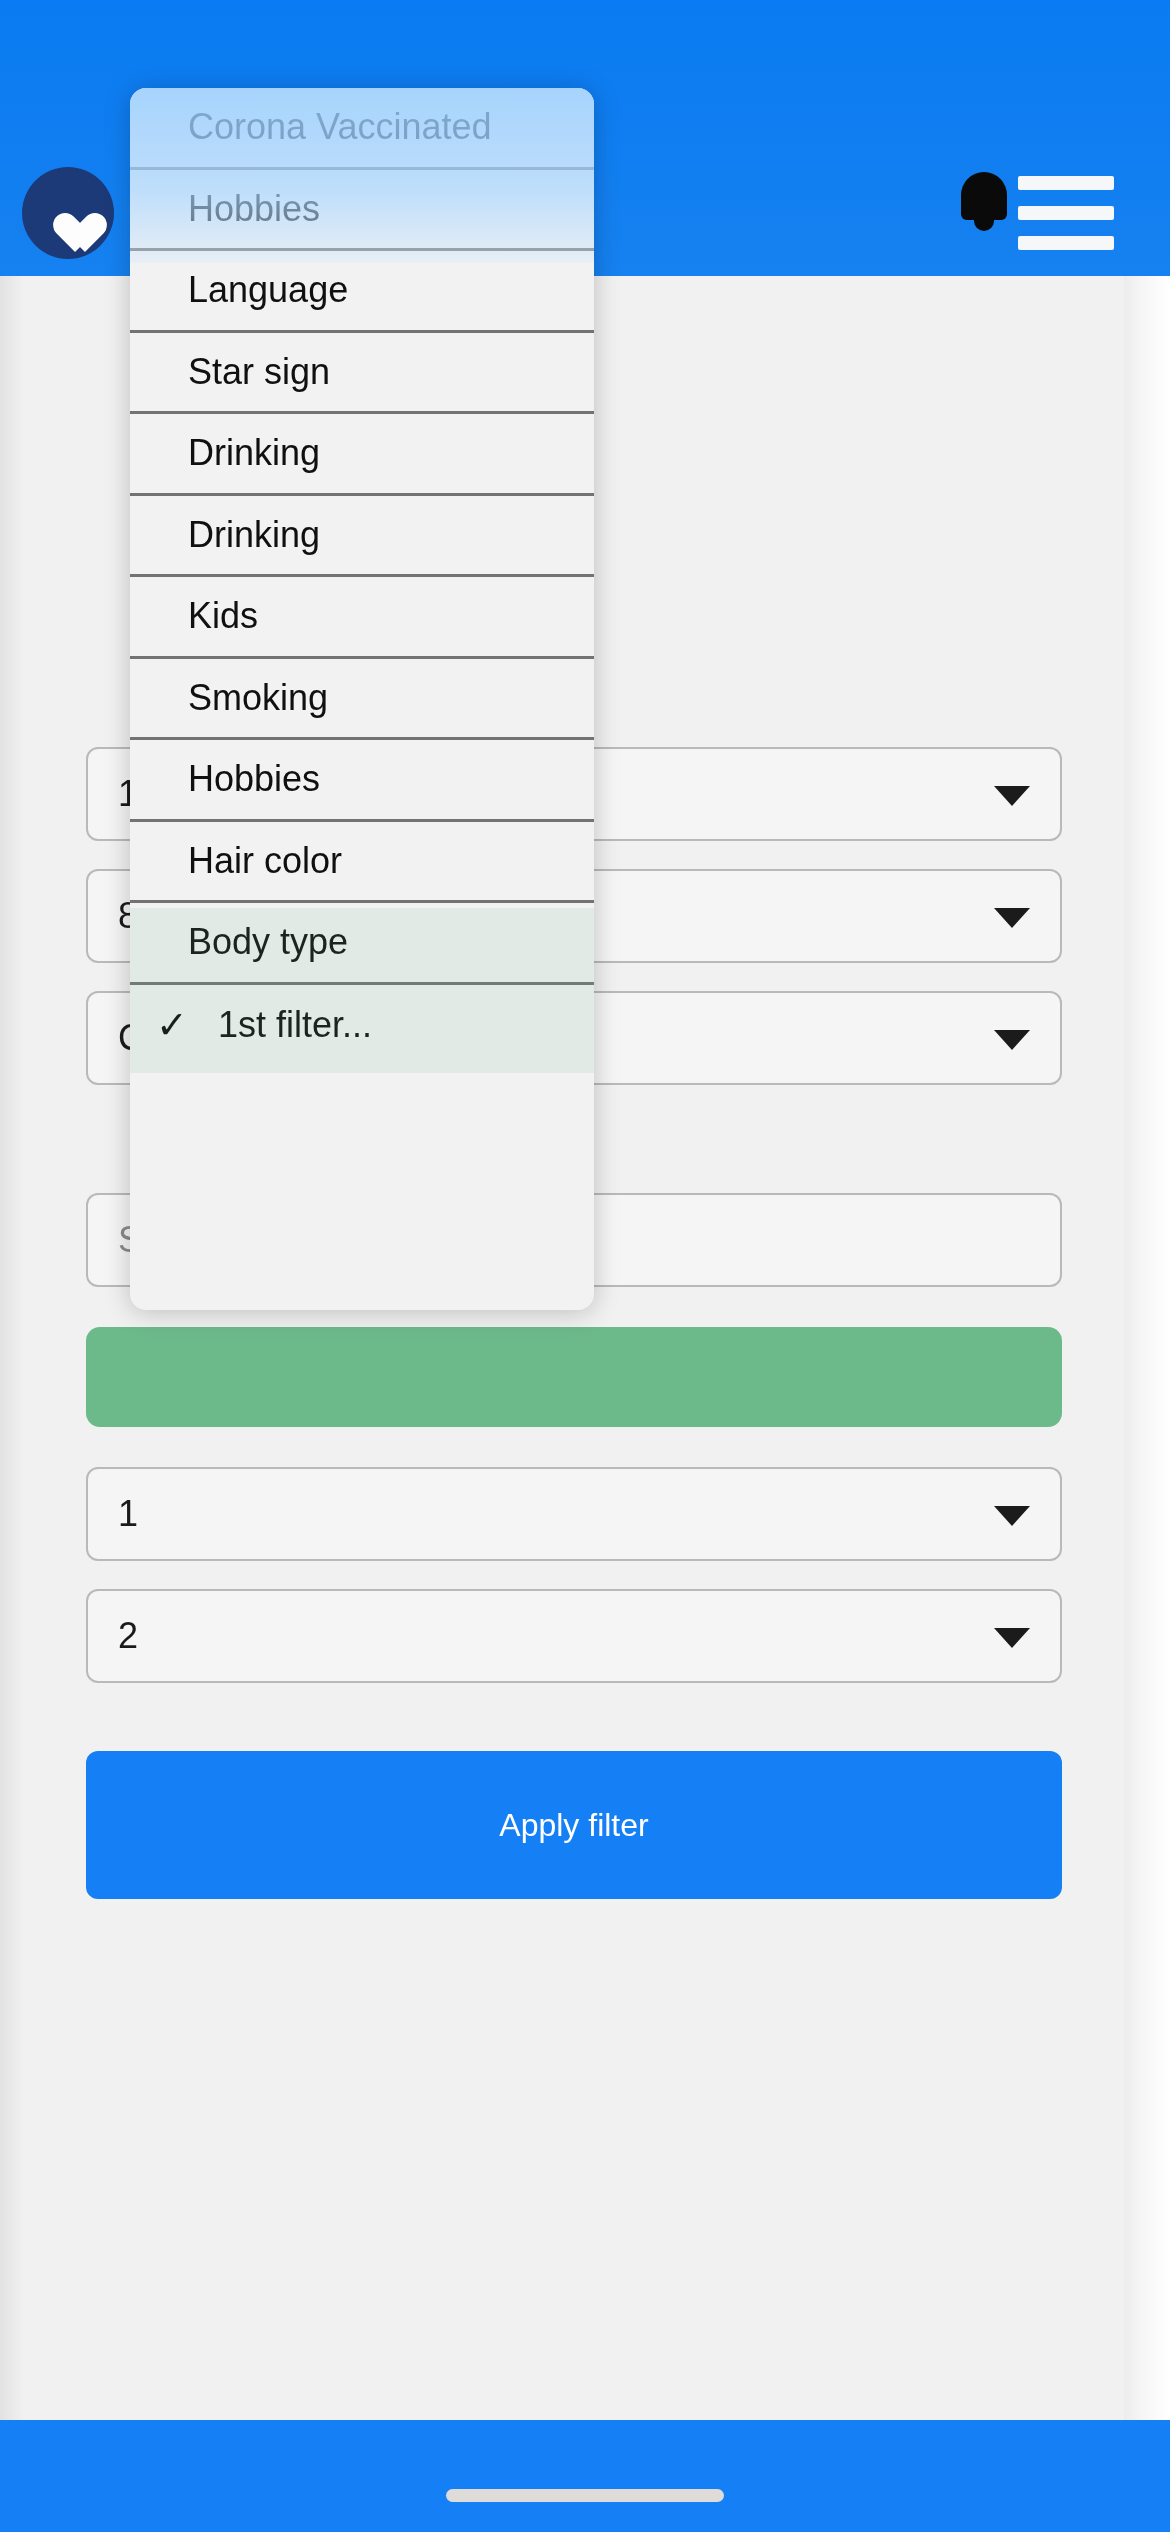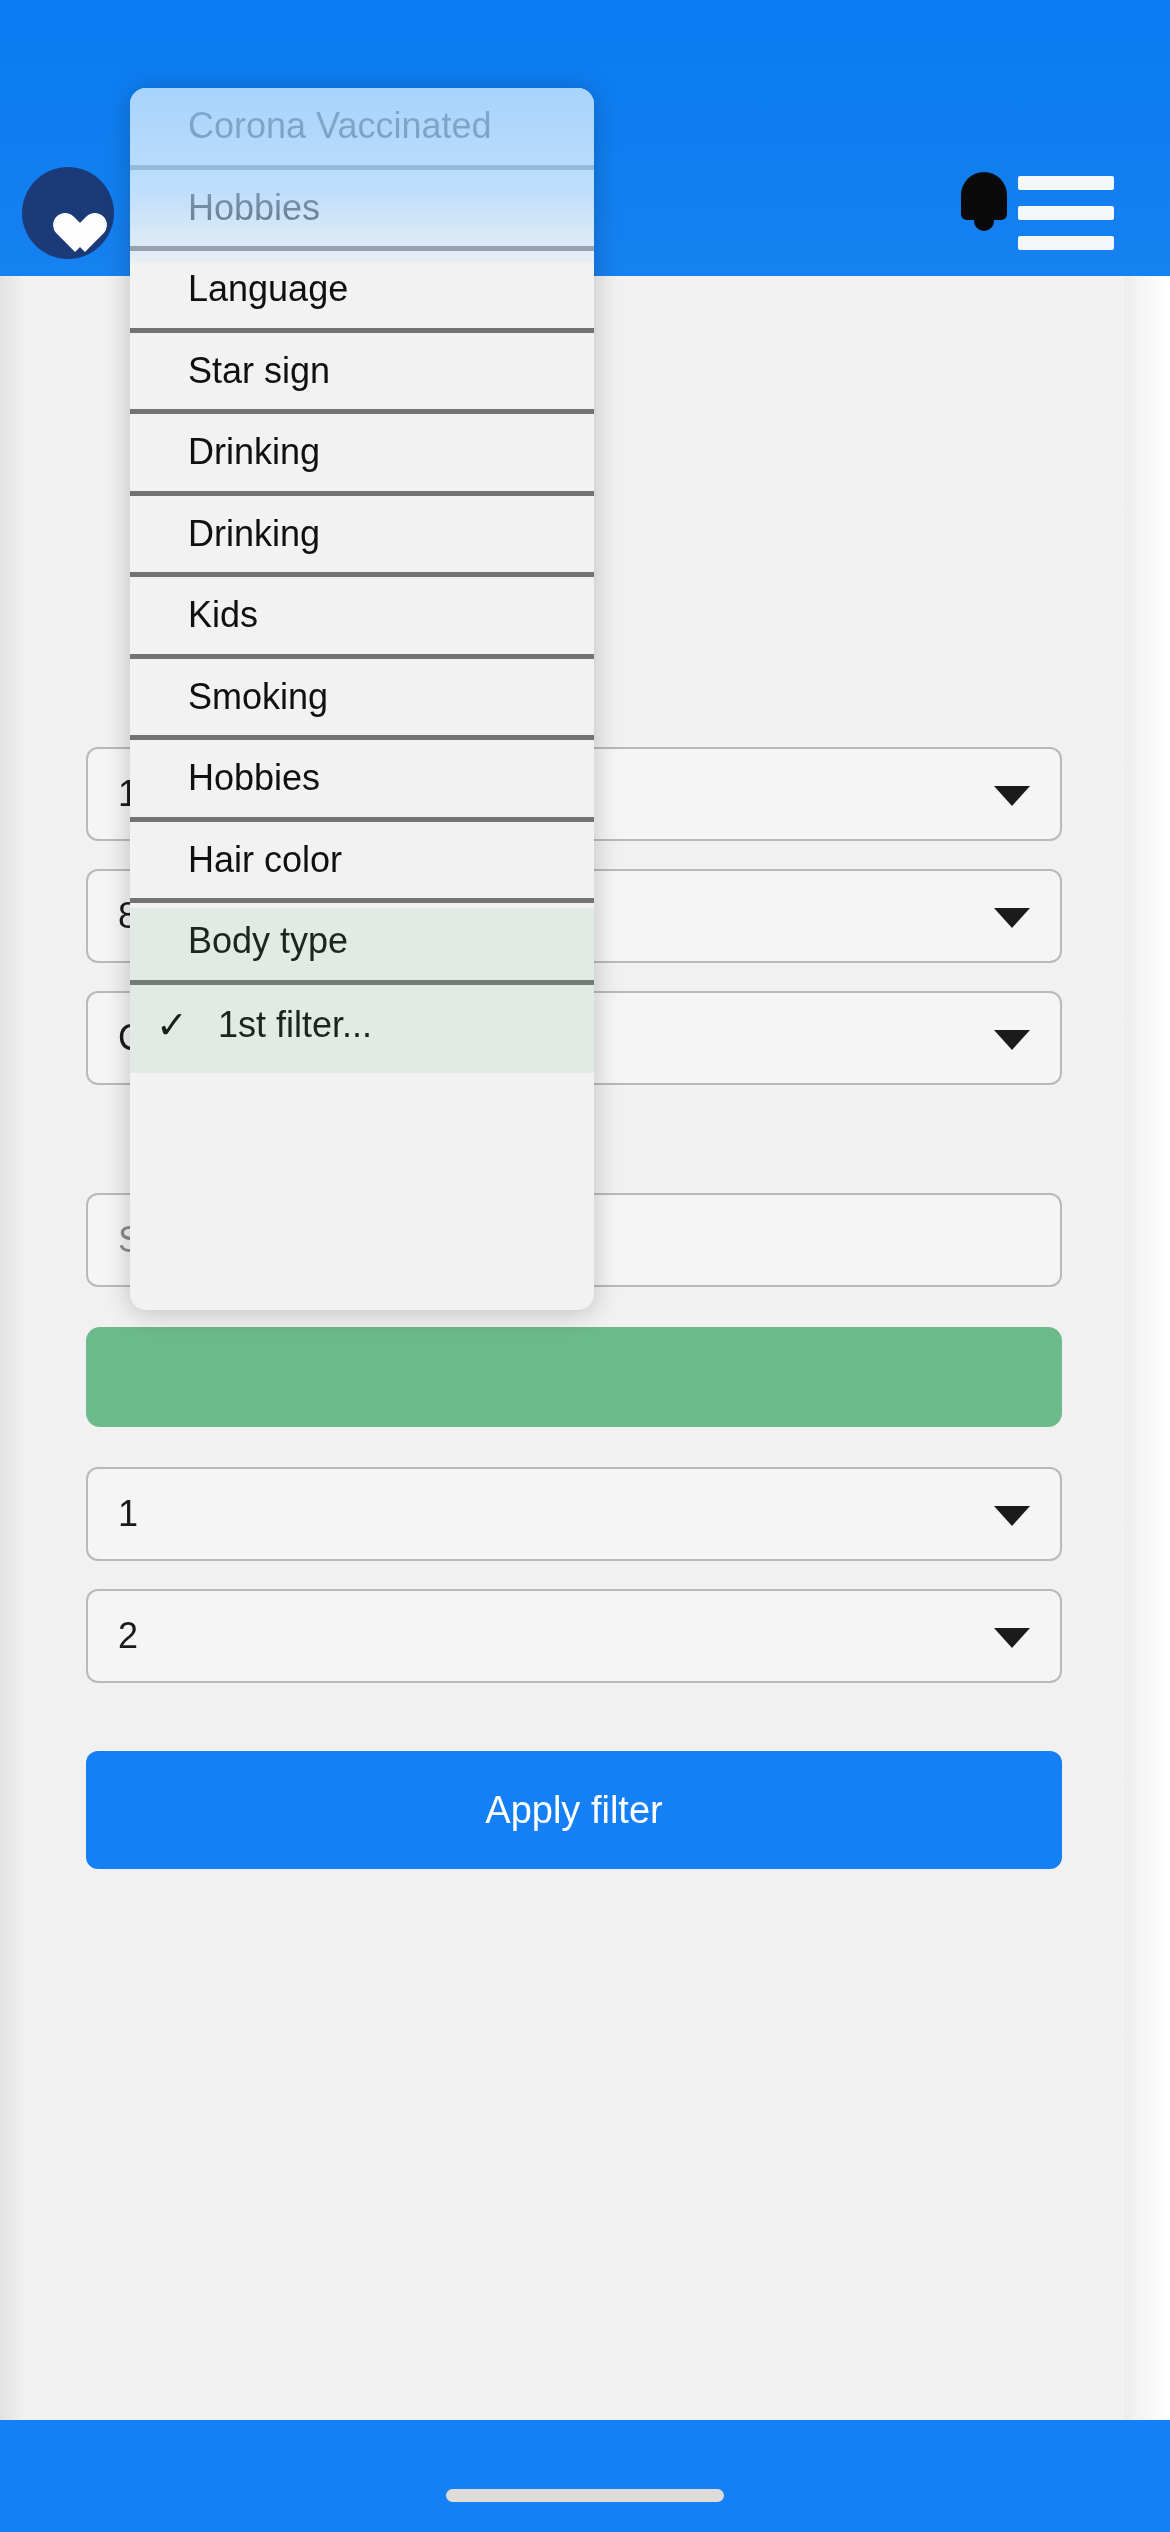--- a/index.html
+++ b/index.html
@@ -210,7 +210,7 @@
     display: flex; align-items: center;
     padding-left: 58px;
     font-size: 36px; color: #101010;
-    border-bottom: 5px solid #737373;
+    border-bottom: 3px solid #737373;
   }
   .mi:last-child { border-bottom: none; }
   .mi .check {

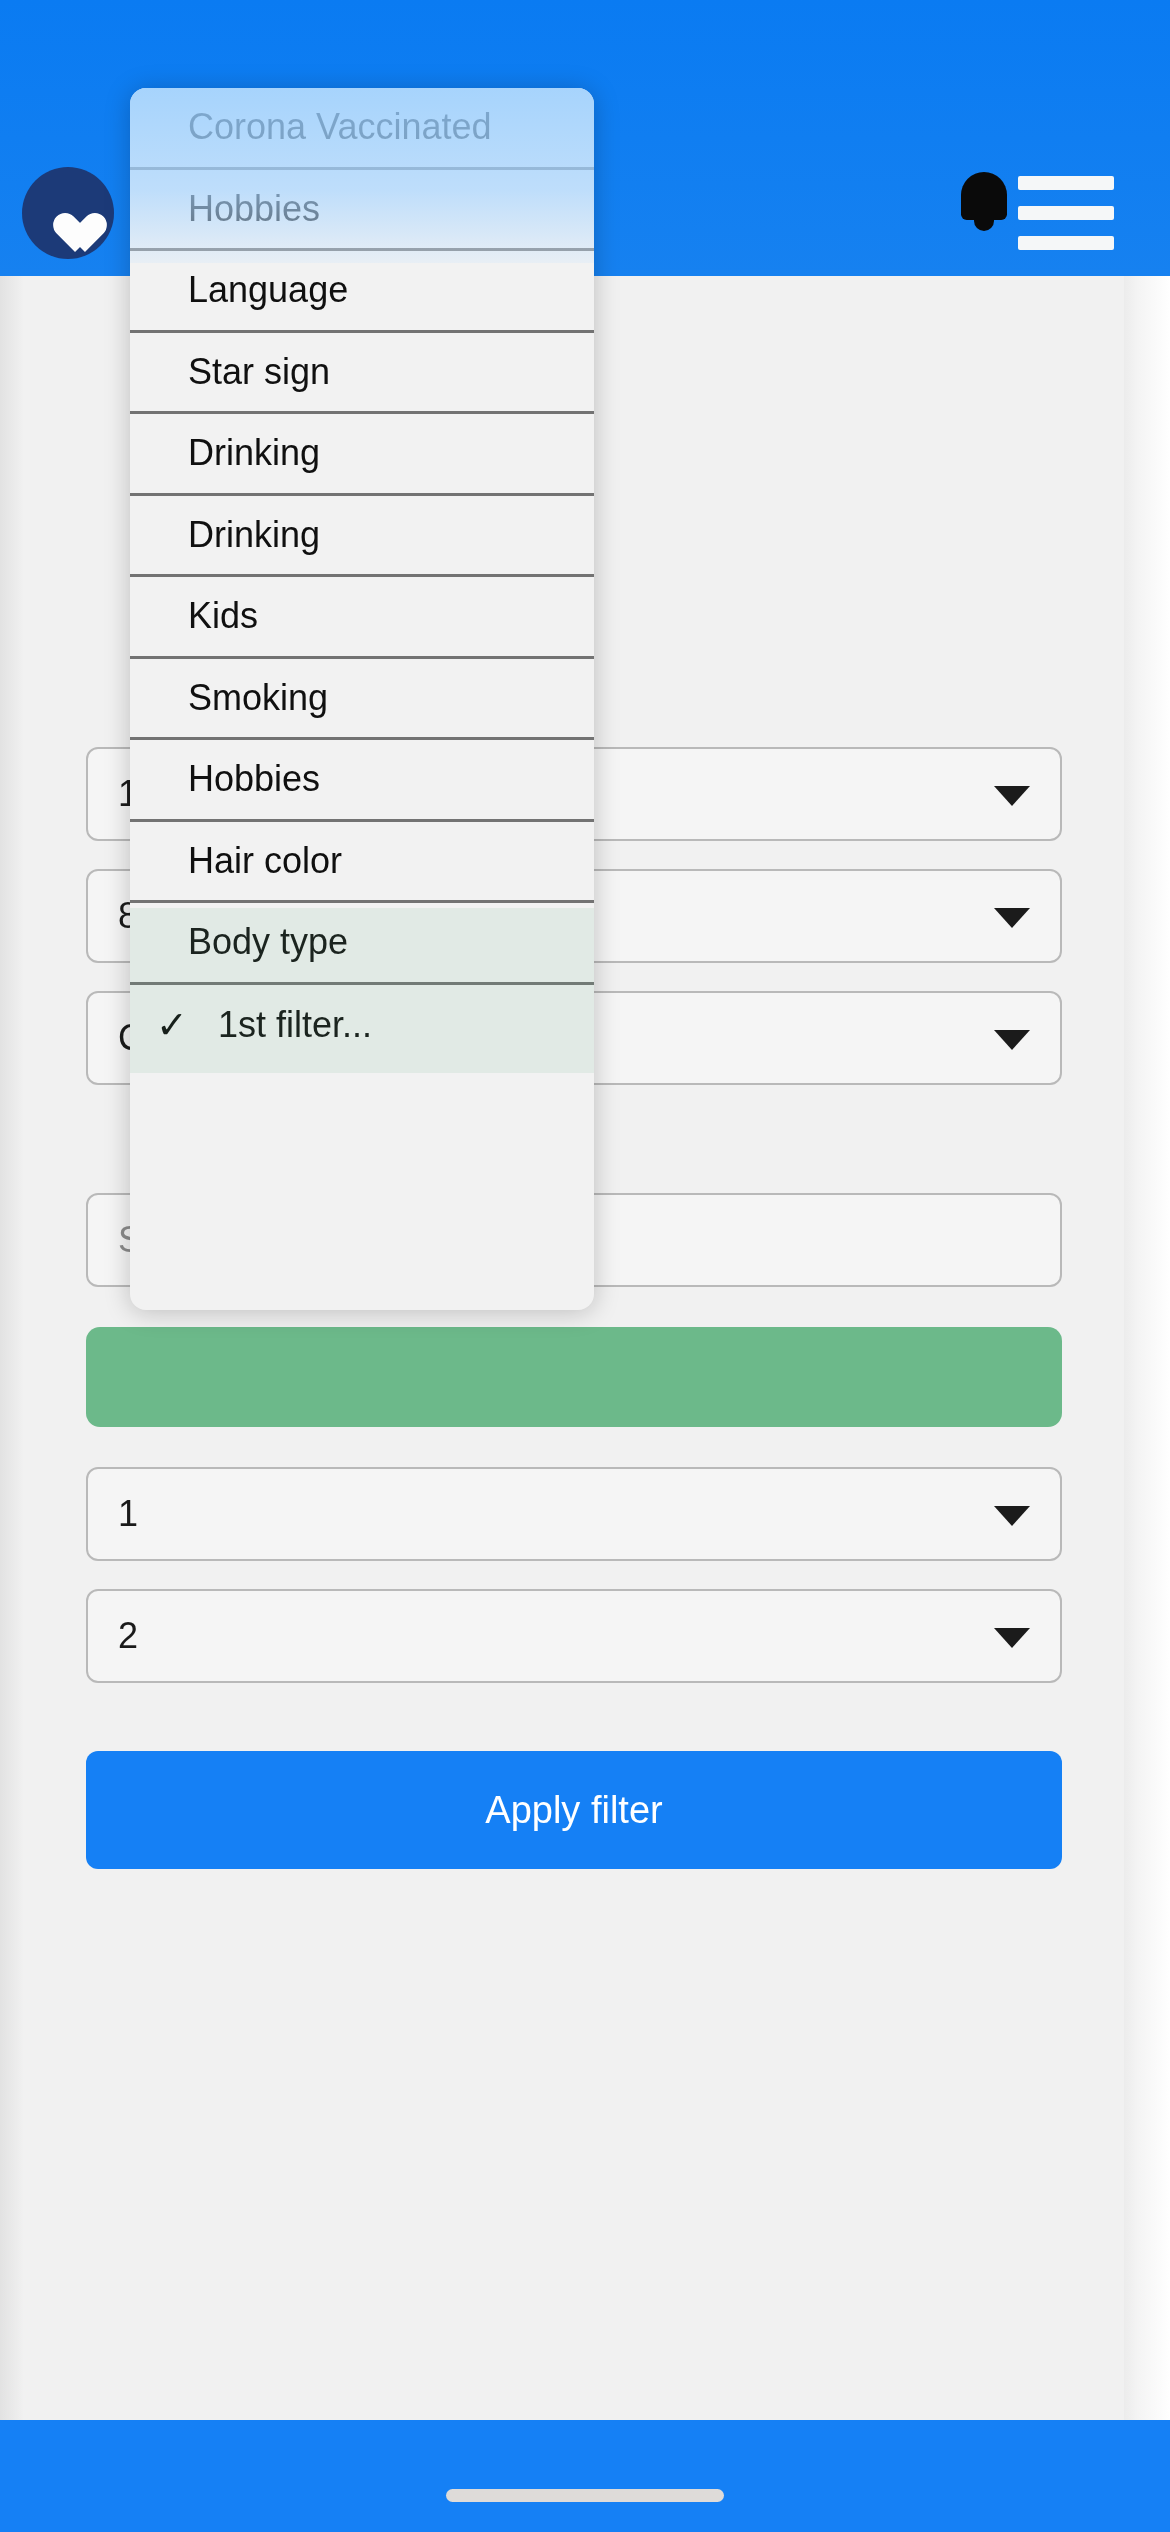--- a/index.html
+++ b/index.html
@@ -169,11 +169,11 @@
 
   .apply-btn {
     margin: 0 62px;
-    height: 118px;
+    height: 148px;
     border-radius: 12px;
     background: #1580f5;
     display: flex; align-items: center; justify-content: center;
-    color: #ffffff; font-size: 38px;
+    color: #ffffff; font-size: 32px;
   }
 
   

